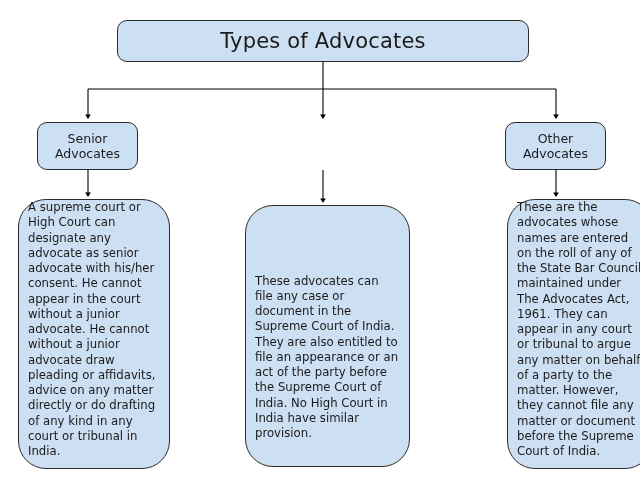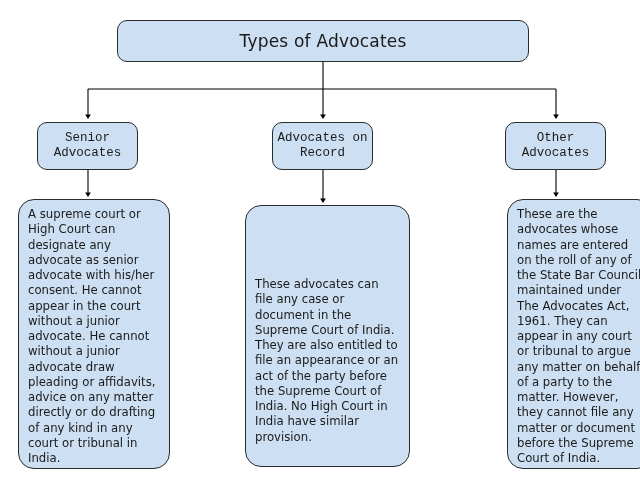--- a/index.html
+++ b/index.html
@@ -50,7 +50,7 @@
     display: flex;
     align-items: center;
     justify-content: center;
-    font-size: 17px;
+    font-size: 21px;
     letter-spacing: 0.2px;
   }
   

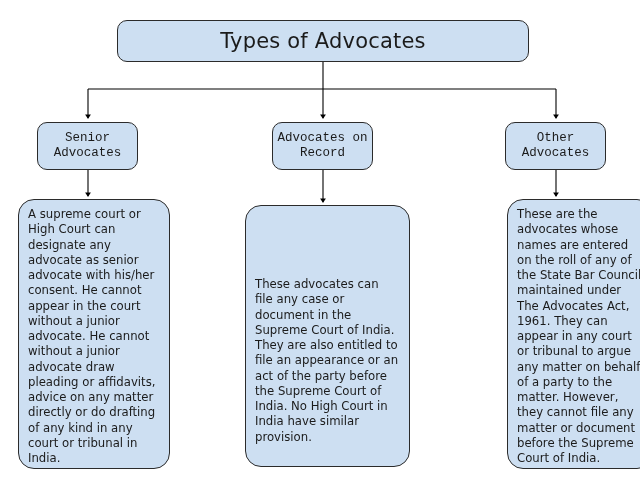--- a/index.html
+++ b/index.html
@@ -63,7 +63,6 @@
     text-align: center;
     font-size: 12.5px;
     line-height: 1.22;
-    font-family: Liberation Mono, monospace;
   }
   #cat-senior   { left: 37px;  top: 122px; width: 101px; }
   #cat-record   { left: 272px; top: 122px; width: 101px; }

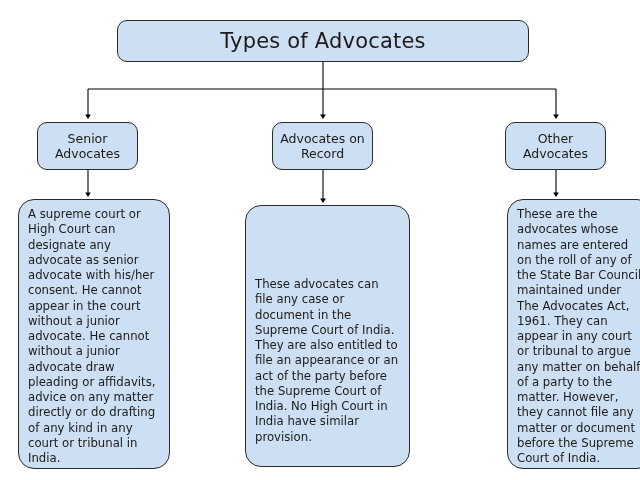--- a/index.html
+++ b/index.html
@@ -140,10 +140,6 @@
 Advocates</span>
   </div>
 
-  <div class="node cat-node" id="cat-record">
-    <span>Advocates
-on Record</span>
-  </div>
 
   <div class="node cat-node" id="cat-other">
     <span>Other

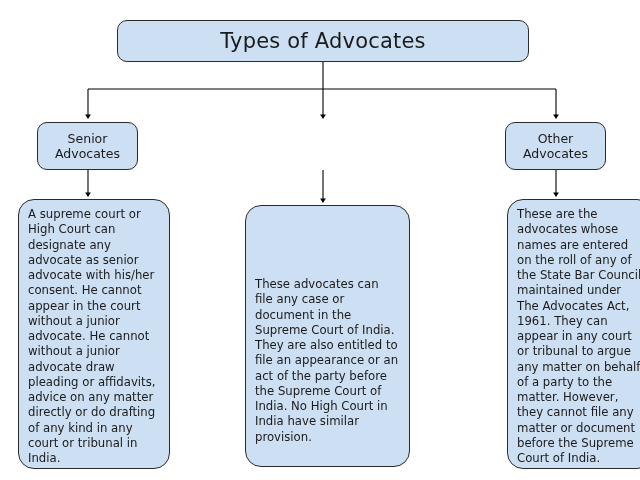--- a/index.html
+++ b/index.html
@@ -72,8 +72,8 @@
   .desc-node {
     font-size: 11.7px;
     line-height: 1.305;
-    border-radius: 16px;
-    padding: 7px 9px 5px 9px;
+    border-radius: 28px;
+    padding: 0 9px 5px 9px;
     text-align: left;
   }
   #desc-senior {

